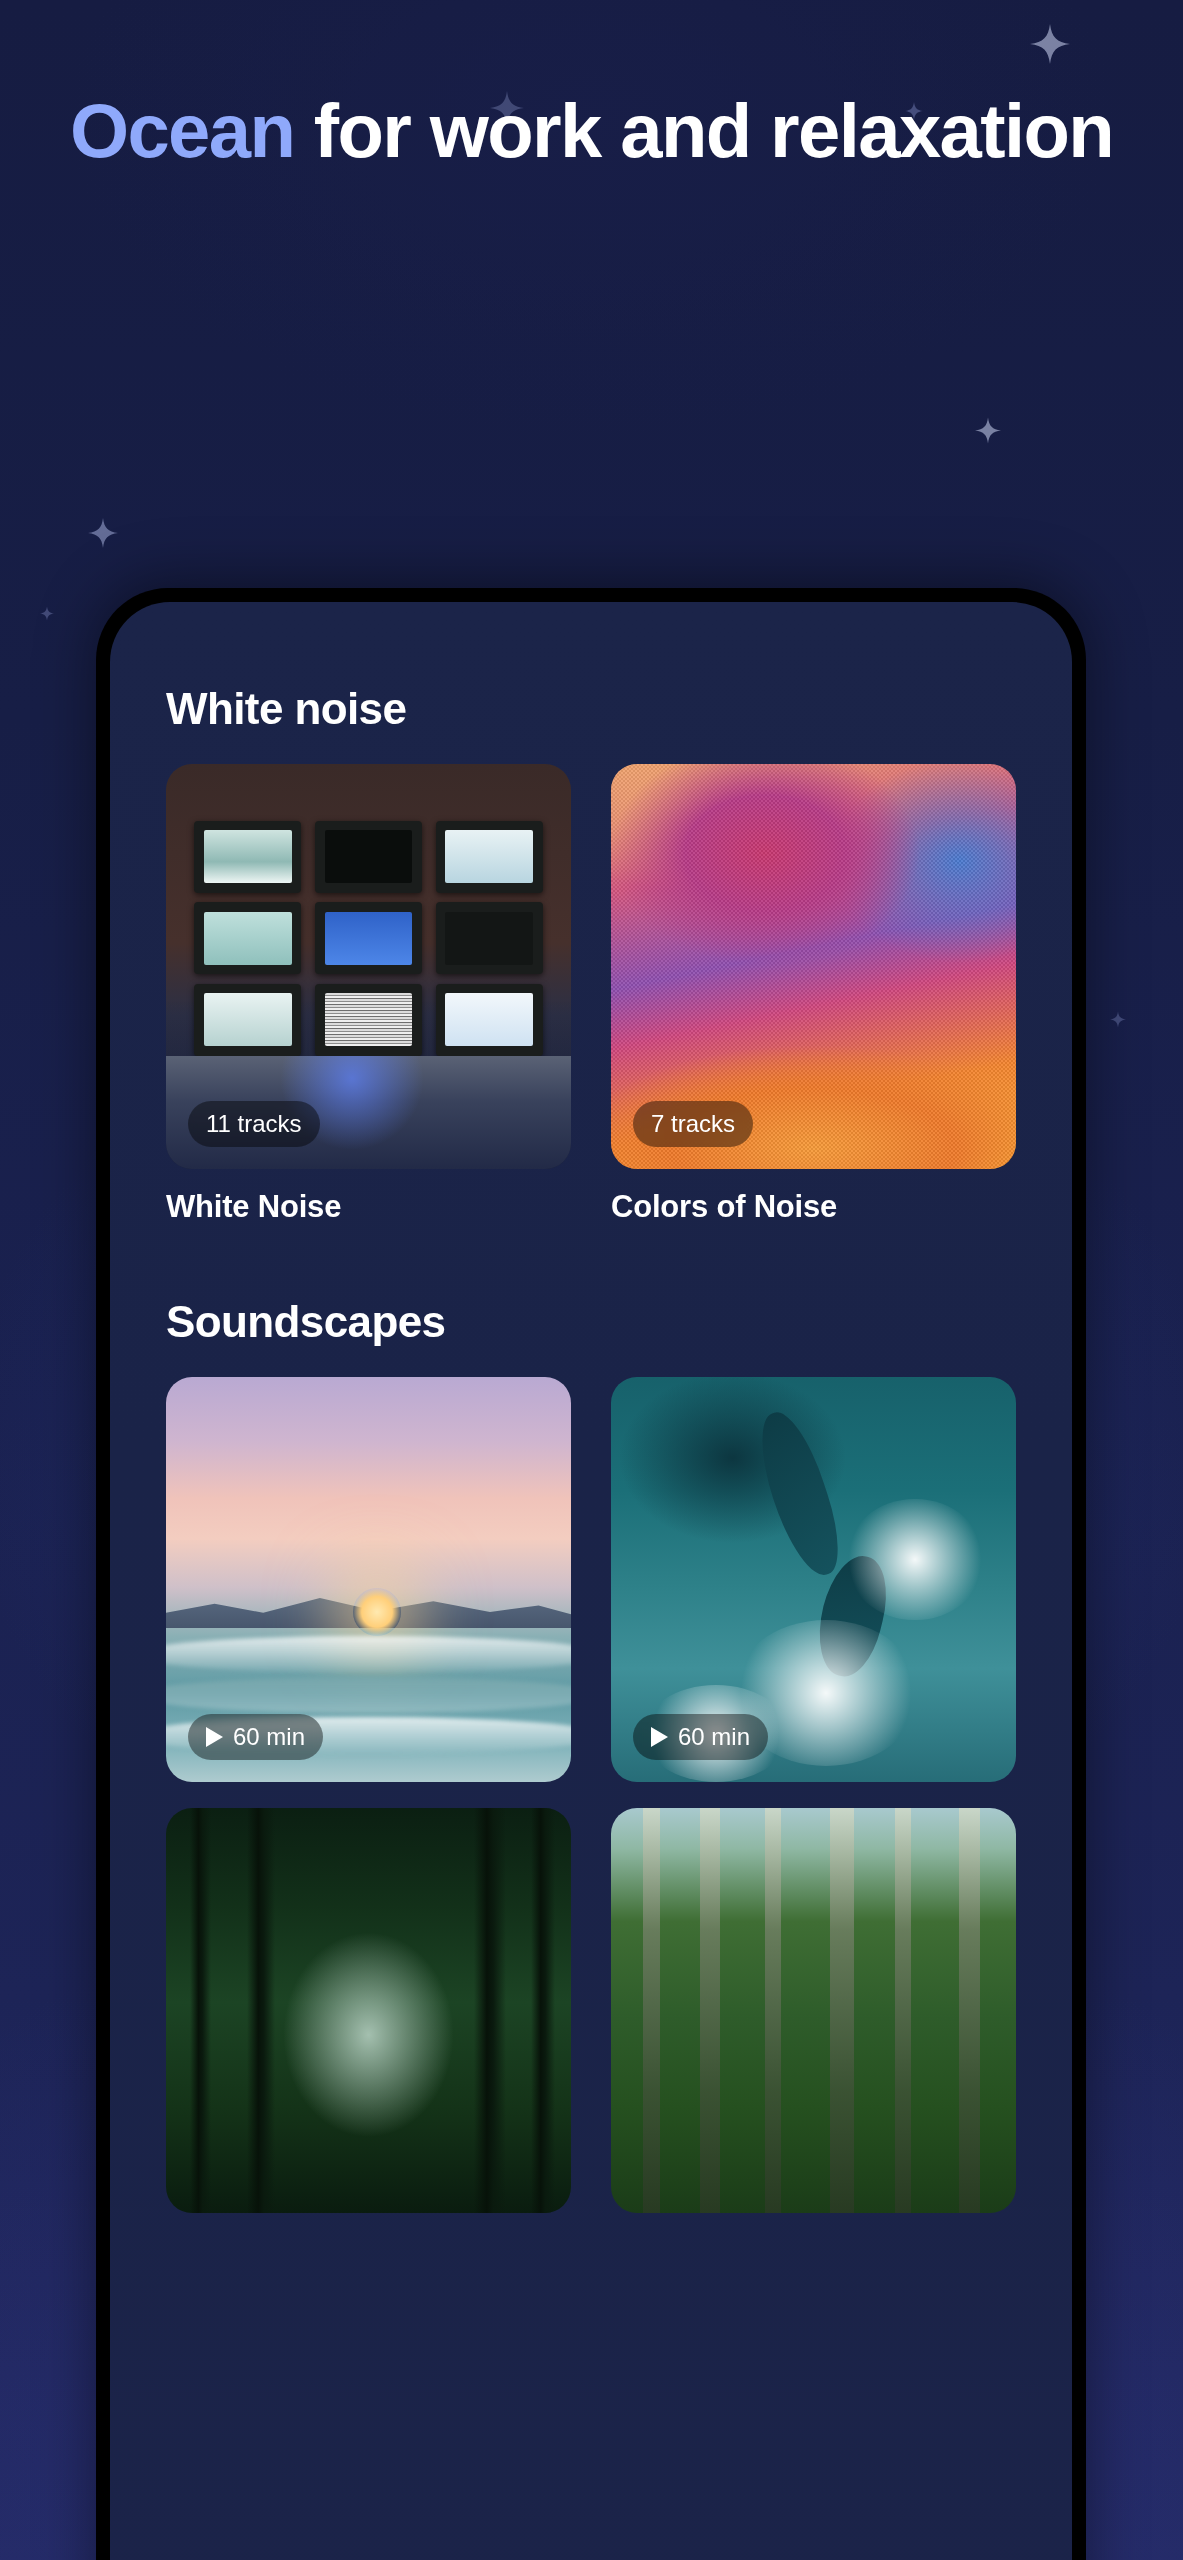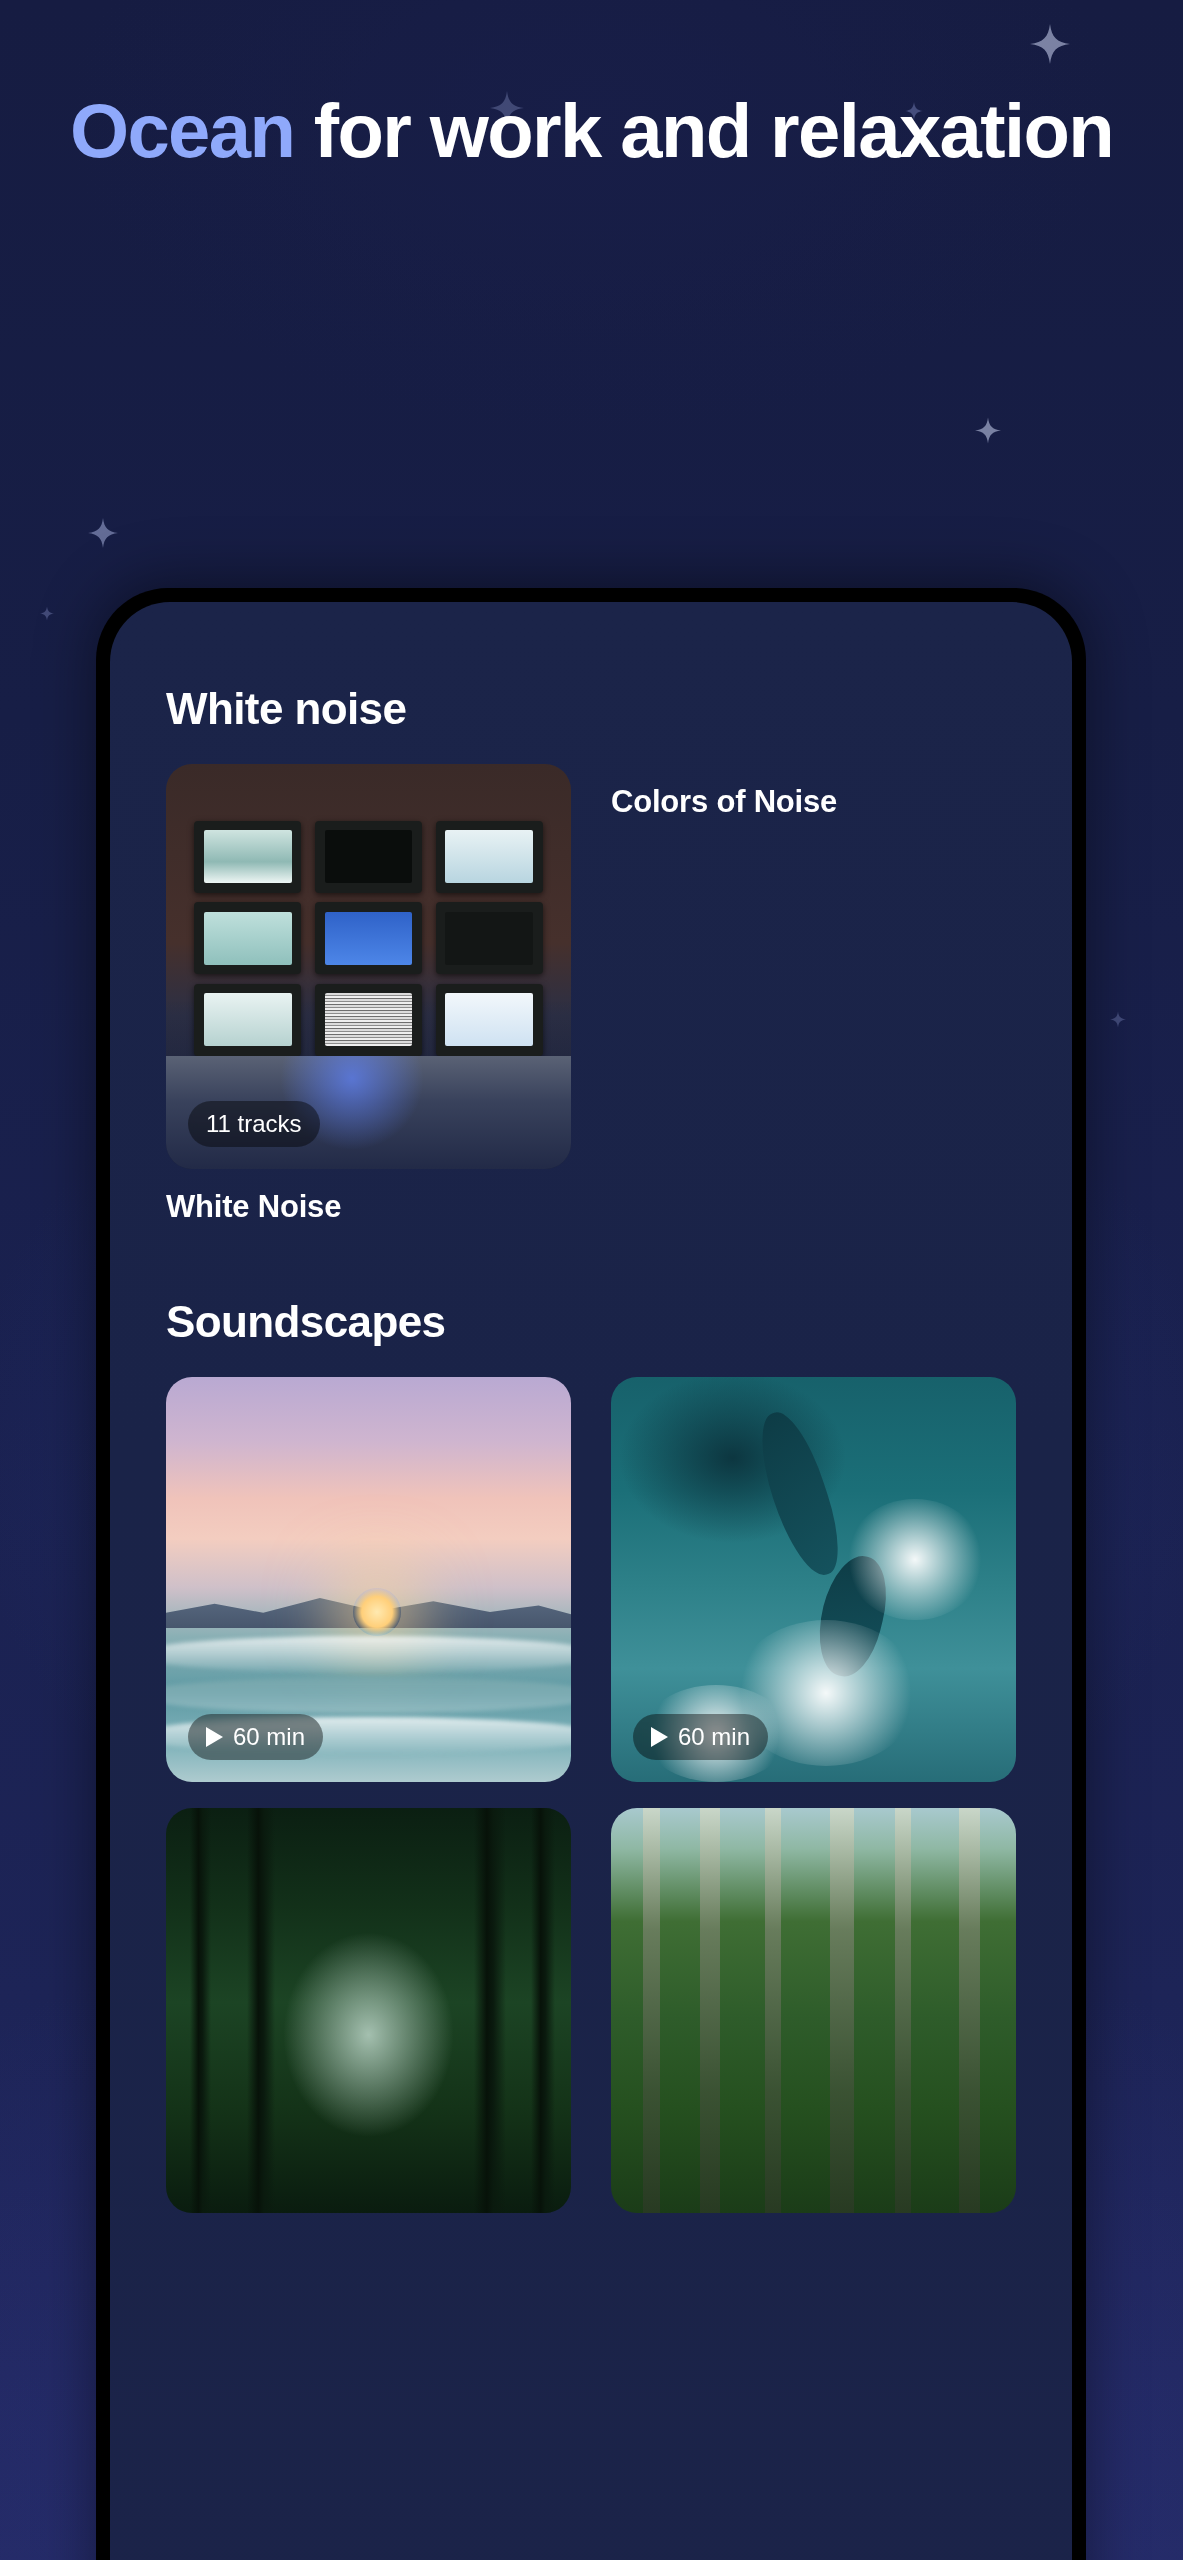--- a/index.html
+++ b/index.html
@@ -295,6 +295,12 @@
           </div>
 
           <div class="card">
+            <div class="thumb">
+              <div class="art-colors"></div>
+              <div class="badge">
+                <span>7 tracks</span>
+              </div>
+            </div>
             <div class="card-title">Colors of Noise</div>
           </div>
 

